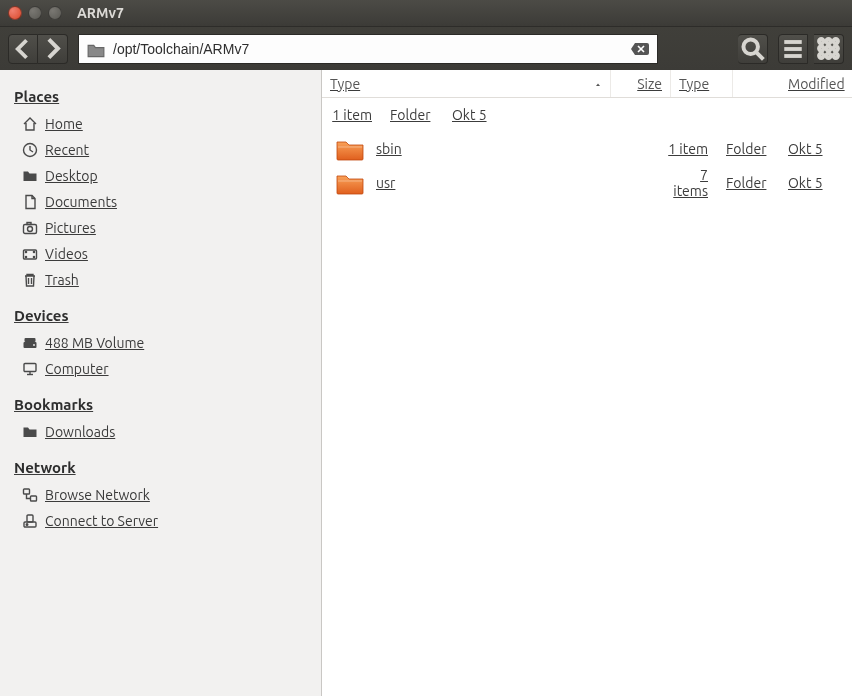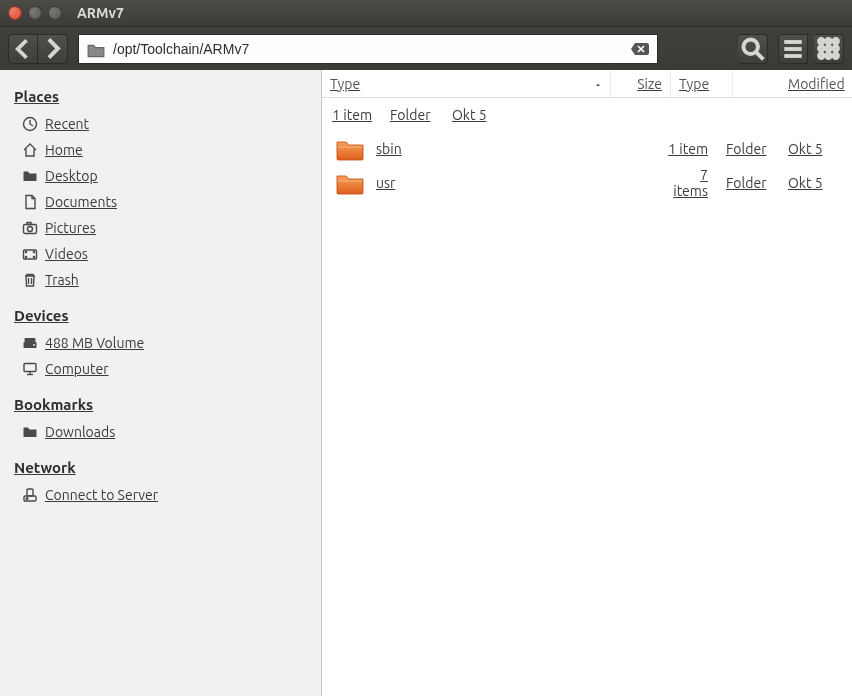--- a/index.html
+++ b/index.html
@@ -242,18 +242,18 @@
         <div class="item">
           <span class="icon">
             <svg viewBox="0 0 16 16" class="">
+              <use href="#ic-home"></use>
+            </svg>
+          </span>
+          <span>Home</span>
+        </div>
+        <div class="item">
+          <span class="icon">
+            <svg viewBox="0 0 16 16" class="">
               <use href="#ic-clock"></use>
             </svg>
           </span>
           <span>Recent</span>
-        </div>
-        <div class="item">
-          <span class="icon">
-            <svg viewBox="0 0 16 16" class="">
-              <use href="#ic-home"></use>
-            </svg>
-          </span>
-          <span>Home</span>
         </div>
         <div class="item">
           <span class="icon">

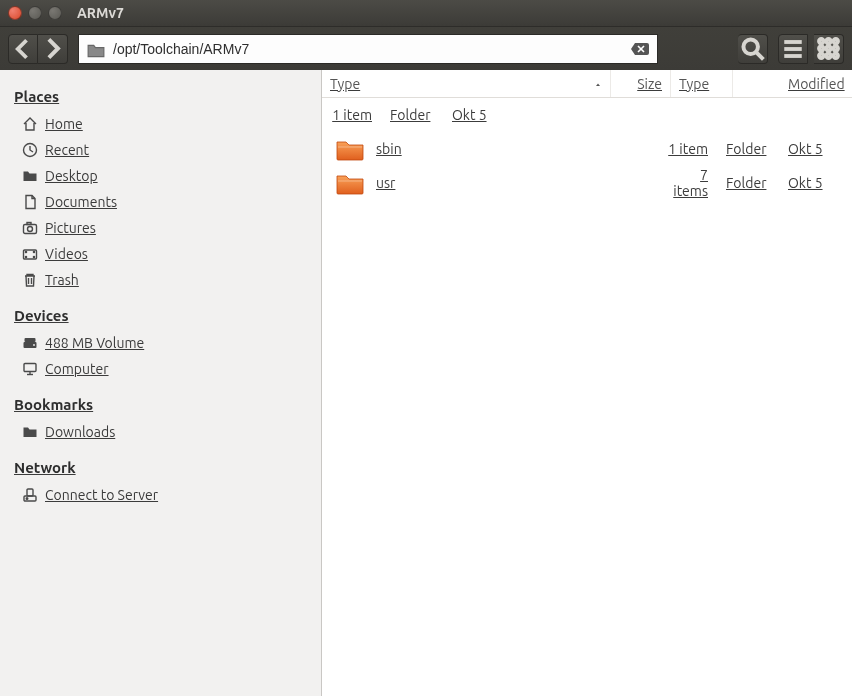--- a/index.html
+++ b/index.html
@@ -334,6 +334,14 @@
         <div class="item">
           <span class="icon">
             <svg viewBox="0 0 16 16" class="">
+              <use href="#ic-network"></use>
+            </svg>
+          </span>
+          <span>Browse Network</span>
+        </div>
+        <div class="item">
+          <span class="icon">
+            <svg viewBox="0 0 16 16" class="">
               <use href="#ic-server"></use>
             </svg>
           </span>

